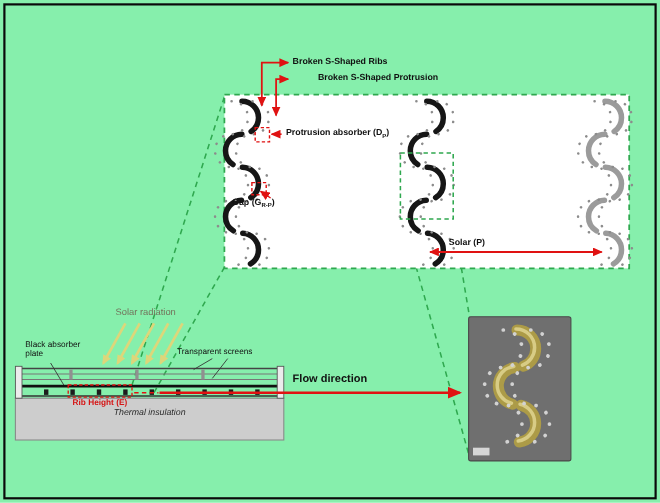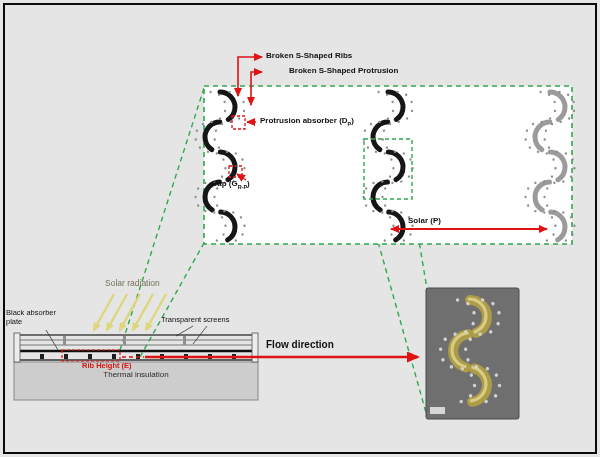--- a/index.html
+++ b/index.html
@@ -5,7 +5,7 @@
   * { margin:0; padding:0; box-sizing:border-box; }
   html,body { width:600px; height:457px; background:#fff; }
   body { font-family:"Liberation Sans", sans-serif; position:relative; overflow:hidden; }
-  .stage { position:absolute; inset:0; width:600px; height:457px; background:#e5e5e5; }
+  .stage { position:absolute; inset:0; width:600px; height:457px; background:#86efac; }
   .frame { position:absolute; inset:3px; border:2px solid #0a0a0a; pointer-events:none; }
   svg.layer { position:absolute; left:0; top:0; }
   .lbl { position:absolute; white-space:nowrap; color:#111; font-size:8px; line-height:1.15; }

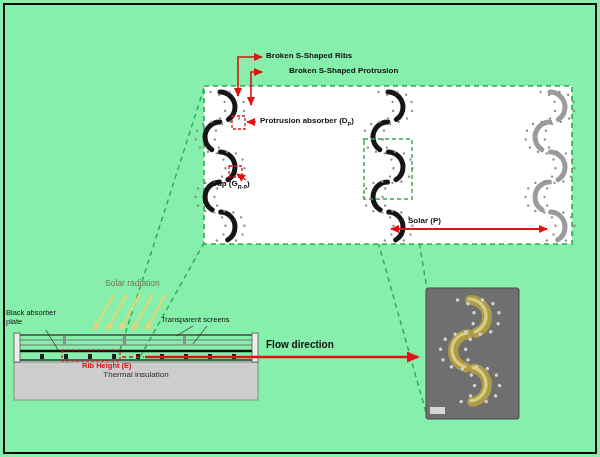--- a/index.html
+++ b/index.html
@@ -12,7 +12,7 @@
   .b { font-weight:bold; }
   .red { color:#d61414; }
   .gray { color:#73725b; }
-  .wrap { white-space:normal; }
+  .wrap { white-space:normal;margin-left:17px; }
   sub { font-size:68%; }
 </style>
 </head>

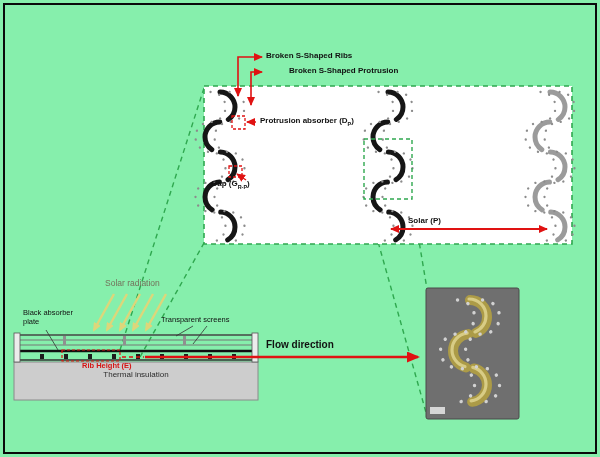--- a/index.html
+++ b/index.html
@@ -132,7 +132,7 @@
 
   <div class="lbl" style="left:161px; top:316px; font-size:7.5px;">Transparent screens</div>
 
-  <div class="lbl b red" style="left:82px; top:362px; font-size:7.5px;">Rib Height (E)</div>
+  <div class="lbl b red" style="left:66px; top:362px; font-size:7.5px;">Rib Height (E)</div>
 
   <div class="lbl" style="left:14px; top:370px; width:244px; text-align:center; color:#2b2b2b;">Thermal insulation</div>
 

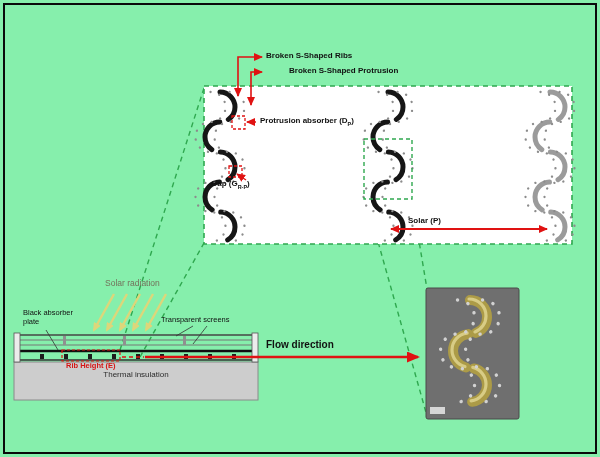--- a/index.html
+++ b/index.html
@@ -134,7 +134,7 @@
 
   <div class="lbl b red" style="left:66px; top:362px; font-size:7.5px;">Rib Height (E)</div>
 
-  <div class="lbl" style="left:14px; top:370px; width:244px; text-align:center; color:#2b2b2b;">Thermal insulation</div>
+  <div class="lbl" style="left:14px; top:370px; width:244px; text-align:center; color:#2b2b2b;font-style:italic;">Thermal insulation</div>
 
   <div class="lbl b" style="left:266px; top:339px; font-size:10px;">Flow direction</div>
 

